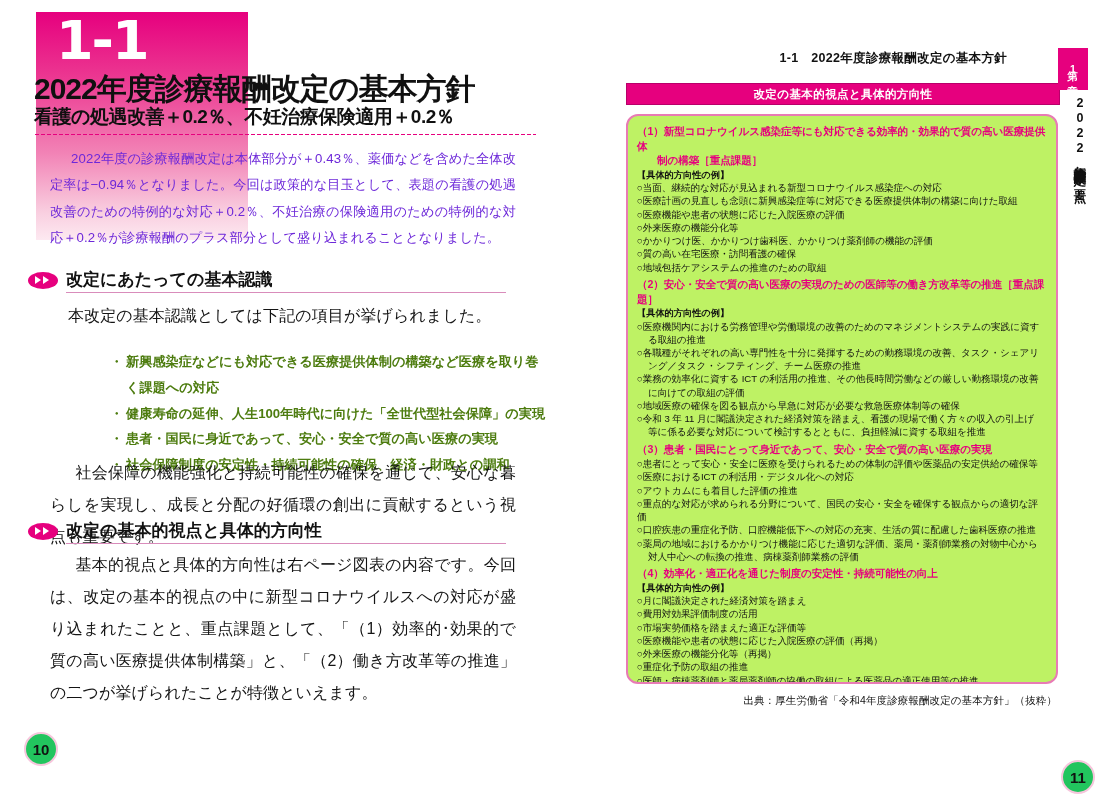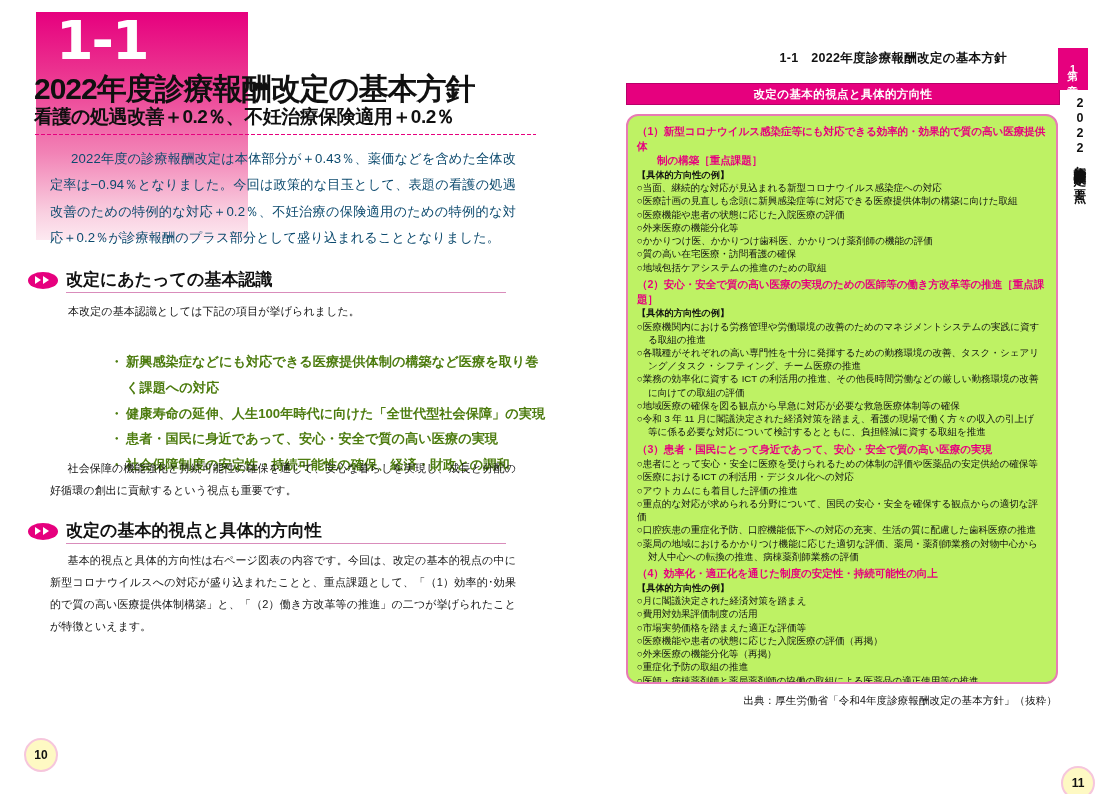--- a/index.html
+++ b/index.html
@@ -45,7 +45,7 @@
   }
   .lead-para{
     position:absolute;left:50px;top:146px;width:466px;
-    font-size:13.2px;line-height:2.0;color:#0c4a6e;
+    font-size:13.2px;line-height:2.0;color:#6d28d9;
     text-indent:1.6em;letter-spacing:0.1px;text-align:justify;
   }
 

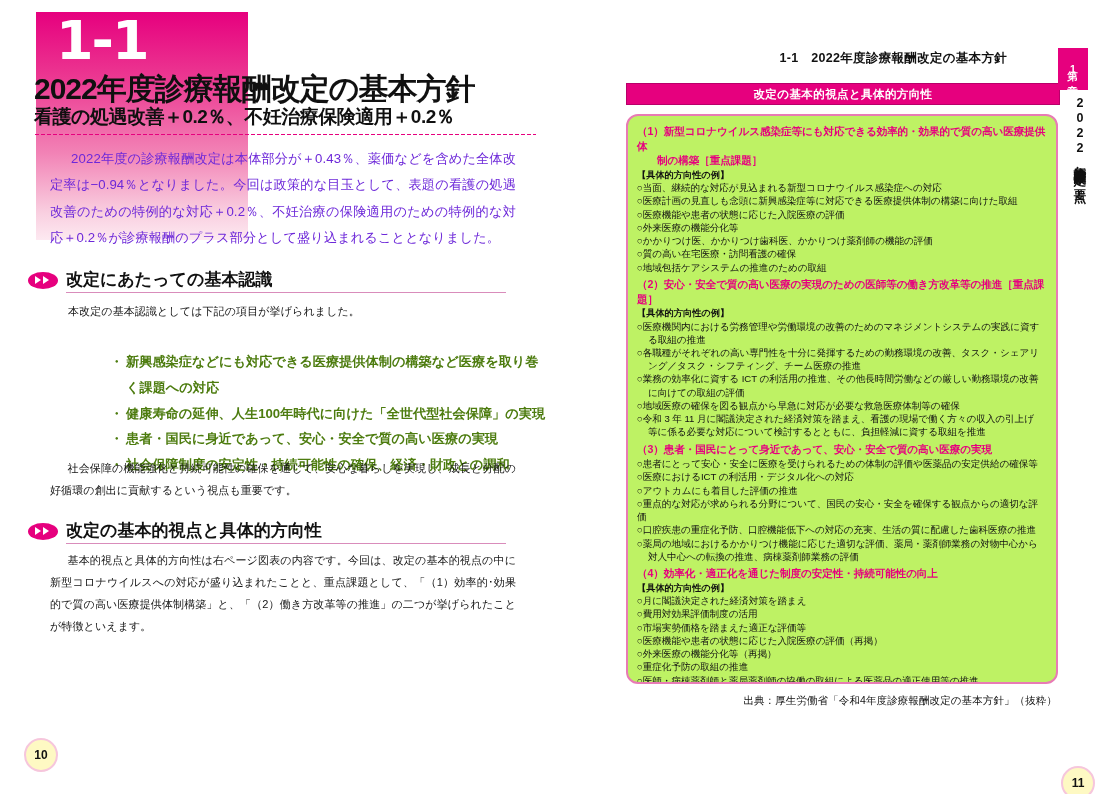--- a/index.html
+++ b/index.html
@@ -71,7 +71,7 @@
   }
 
   .body-para{
-    position:absolute;font-size:11px;line-height:2.0;color:#141414;
+    position:absolute;font-size:16px;line-height:2.0;color:#141414;
     letter-spacing:0.1px;text-align:justify;
   }
   .bullet-list{

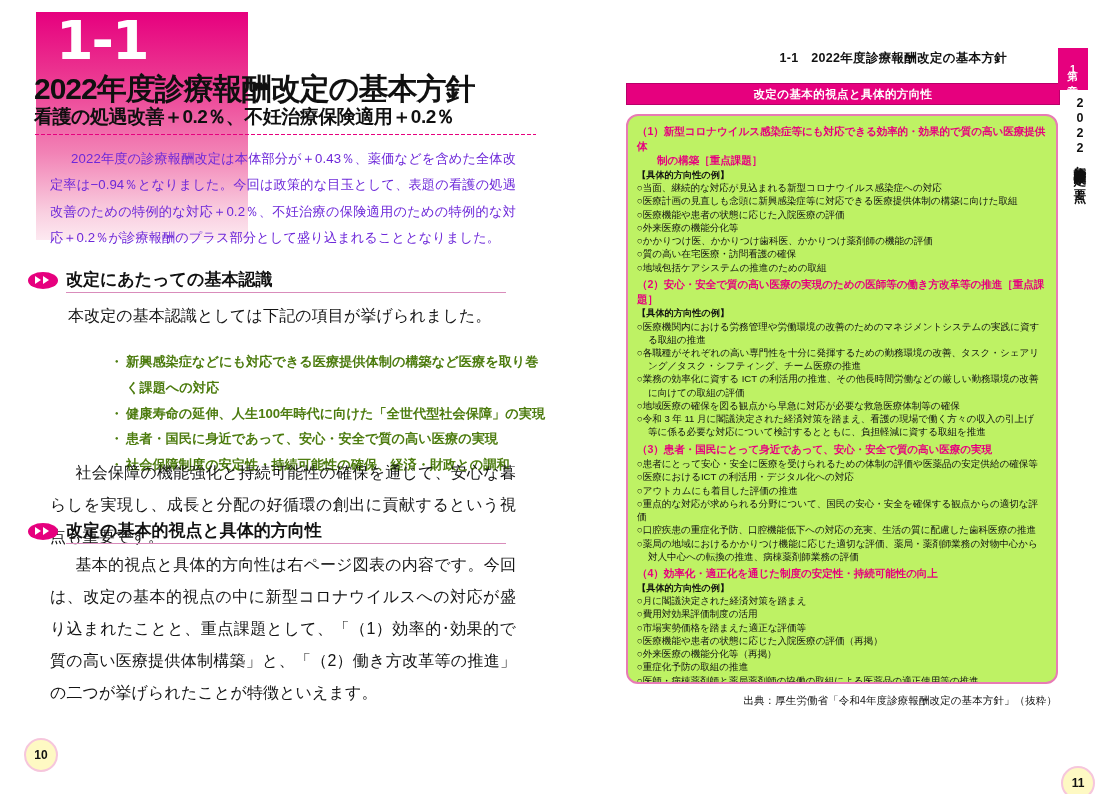--- a/index.html
+++ b/index.html
@@ -133,10 +133,10 @@
 
   
   .pageno{
-    position:absolute;bottom:22px;width:30px;height:30px;border-radius:50%;
-    border:2.5px solid #f6c6dc;background:#fef9c3;
+    position:absolute;bottom:28px;width:30px;height:30px;border-radius:50%;
+    border:2.5px solid #f6c6dc;background:#22c55e;
     display:flex;align-items:center;justify-content:center;
-    font-size:12px;font-weight:bold;color:#111;
+    font-size:15px;font-weight:bold;color:#111;
   }
   .pageno.l{left:24px;}
   .pageno.r{right:24px;}

